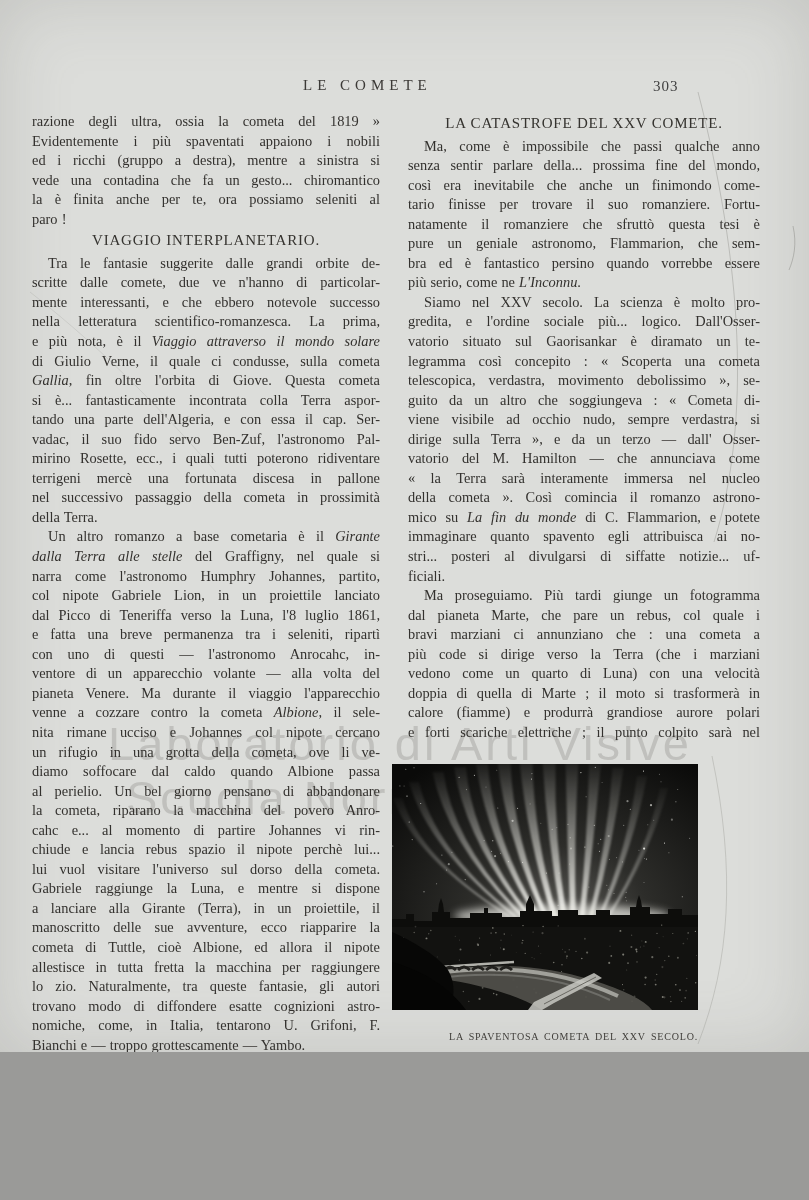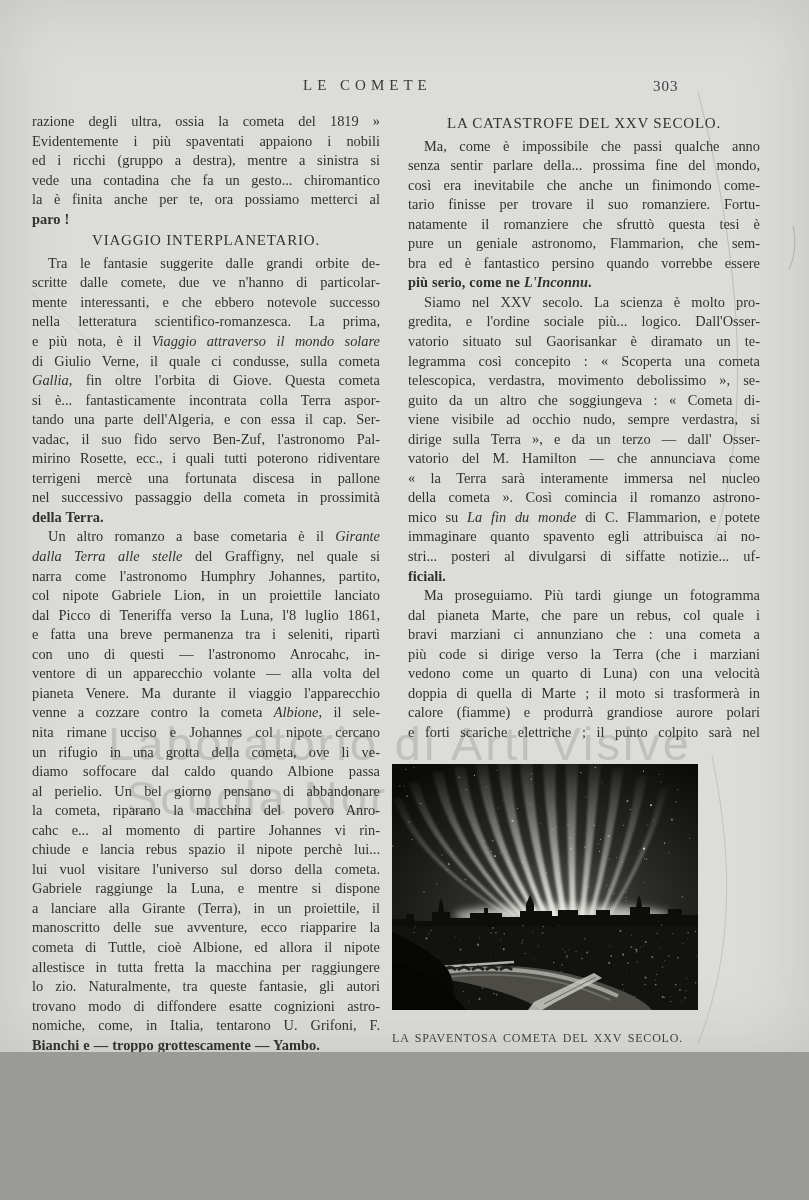--- a/index.html
+++ b/index.html
@@ -88,7 +88,7 @@
       <div class="line noj">Bianchi e — troppo grottescamente — Yambo.</div>
     </div>
   <div class="col" id="rightCol">
-      <div class="col-heading">LA CATASTROFE DEL XXV SECOLO.</div>
+      <div class="col-heading">LA CATASTROFE DEL XXV COMETE.</div>
       <div class="line ind">Ma, come è impossibile che passi qualche anno</div>
       <div class="line">senza sentir parlare della... prossima fine del mondo,</div>
       <div class="line">così era inevitabile che anche un finimondo come-</div>

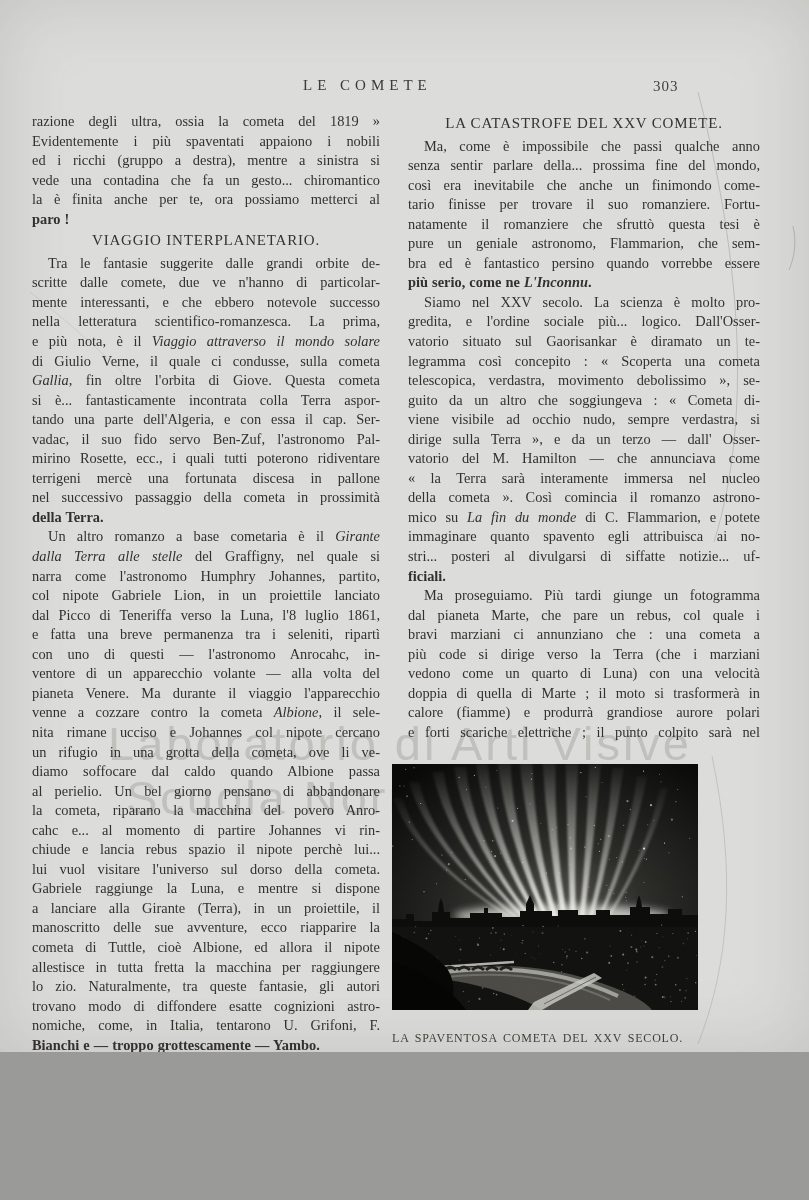--- a/index.html
+++ b/index.html
@@ -42,7 +42,7 @@
       <div class="line">Evidentemente i più spaventati appaiono i nobili</div>
       <div class="line">ed i ricchi (gruppo a destra), mentre a sinistra si</div>
       <div class="line">vede una contadina che fa un gesto... chiromantico</div>
-      <div class="line">la è finita anche per te, ora possiamo metterci al</div>
+      <div class="line">la è finita anche per te, ora possiamo seleniti al</div>
       <div class="line noj">paro !</div>
       <div class="col-heading">VIAGGIO INTERPLANETARIO.</div>
       <div class="line ind">Tra le fantasie suggerite dalle grandi orbite de-</div>

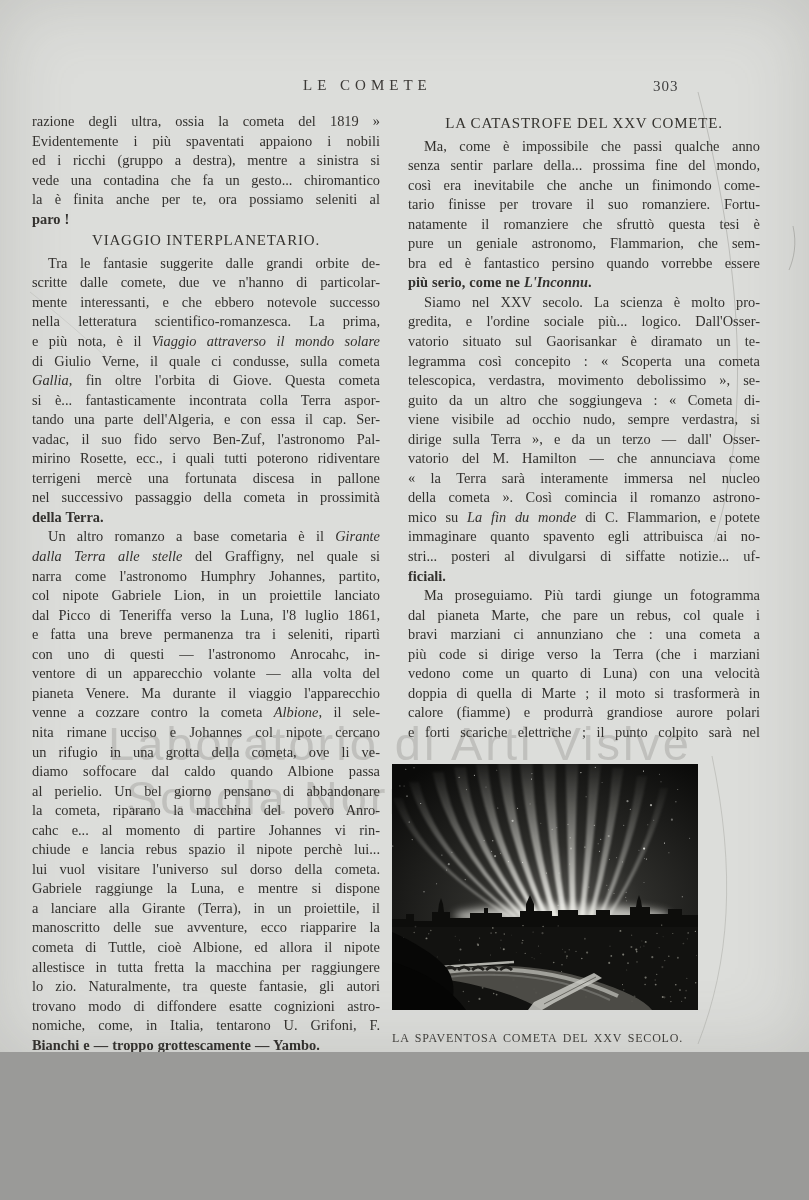--- a/index.html
+++ b/index.html
@@ -13,7 +13,7 @@
   #rightCol{left:408px;width:352px;}
   .line{height:19.55px;line-height:19.55px;overflow:hidden;text-align:justify;text-align-last:justify;
         word-spacing:.5px;}
-  .line.noj{text-align-last:left;font-weight:bold;}
+  .line.noj{text-align-last:left;}
   .line.ind{padding-left:16px;}
   .col-heading{height:19.55px;line-height:19.55px;margin:2px 0 3px;text-align:center;text-align-last:center;
         font-size:15px;letter-spacing:.8px;color:#35332f;}

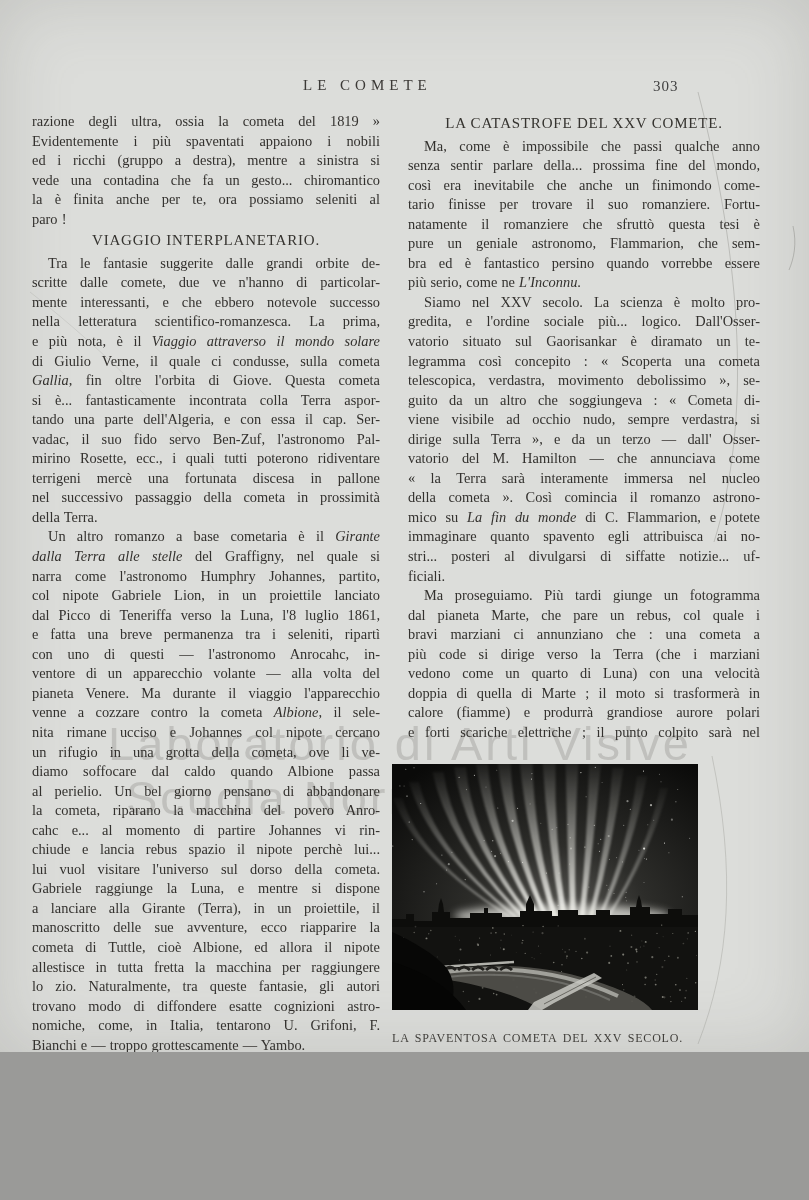--- a/index.html
+++ b/index.html
@@ -23,8 +23,8 @@
   #wm2{top:770px;left:126px;font-size:47px;letter-spacing:3px;}
   .figure{position:absolute;left:392px;top:764px;width:306px;height:246px;z-index:3;background:#0c0c0b;}
   .figure svg{display:block;width:306px;height:246px;}
-  .figure-caption{position:absolute;left:392px;top:1031px;width:306px;z-index:3;text-align:left;
-        font-size:12px;letter-spacing:.8px;word-spacing:2px;color:#403e3a;}
+  .figure-caption{position:absolute;left:392px;top:1031px;width:306px;z-index:3;text-align:right;
+        font-size:10px;letter-spacing:.8px;word-spacing:2px;color:#403e3a;}
   .artifacts{position:absolute;left:0;top:0;z-index:5;pointer-events:none;}
 </style>
 </head>

